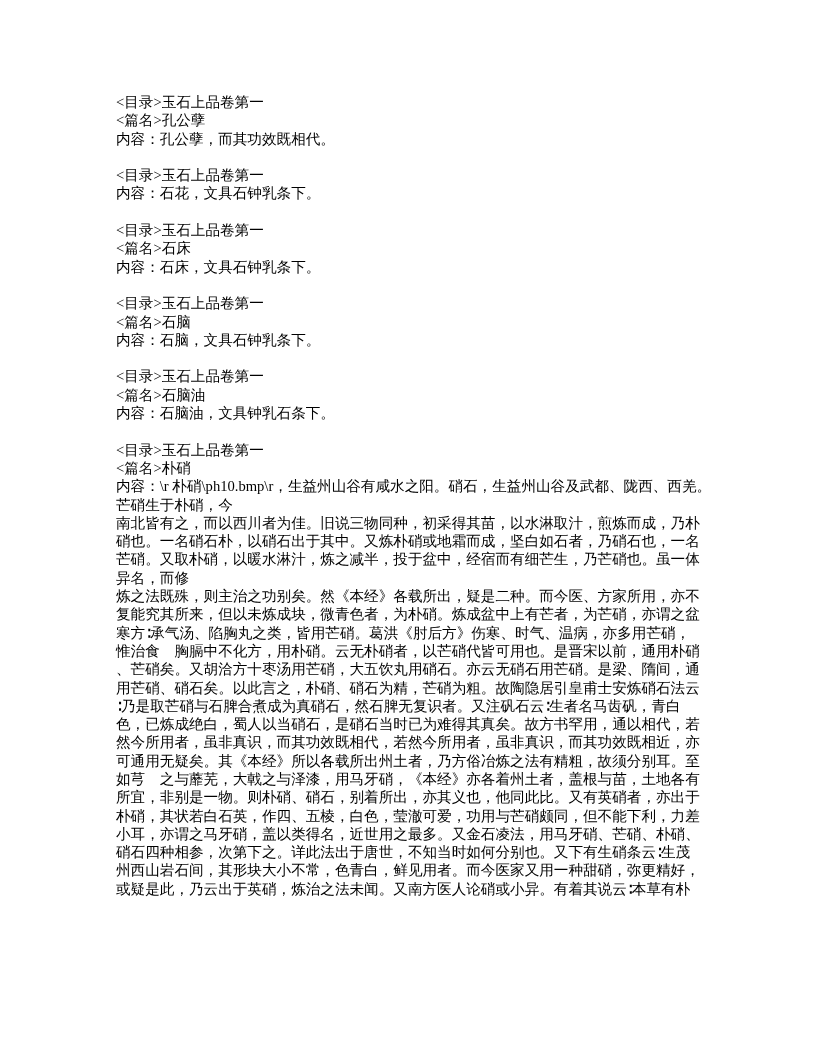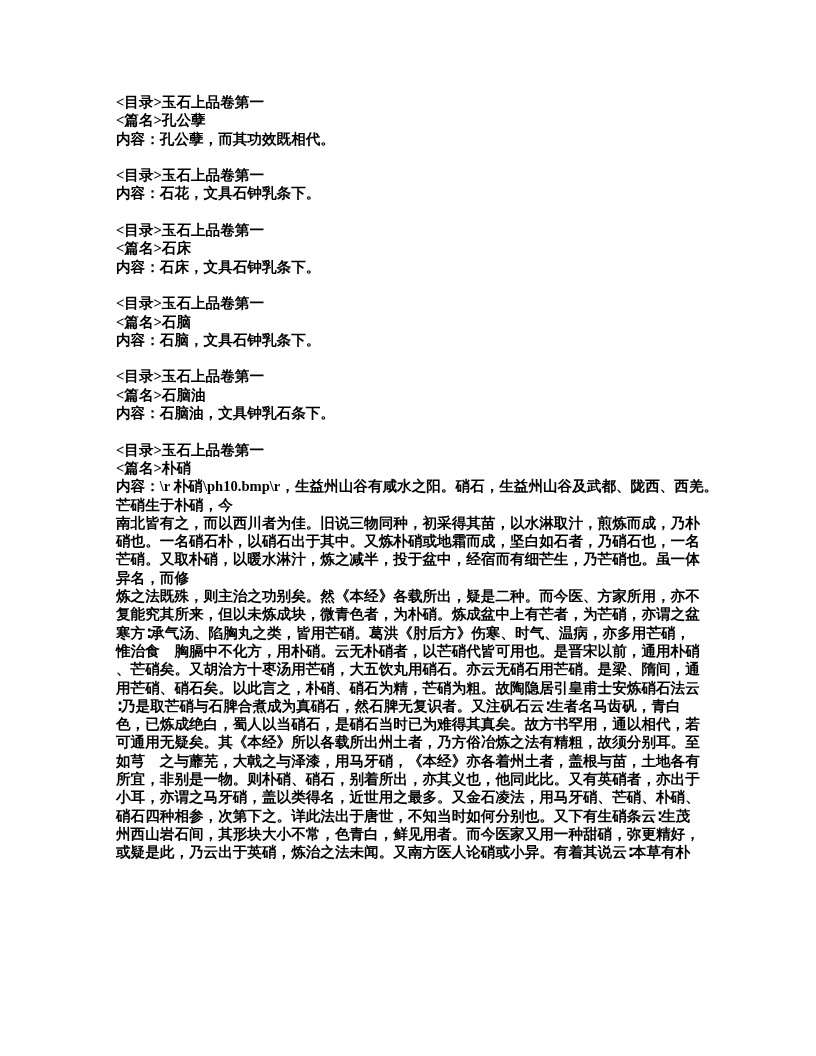--- a/index.html
+++ b/index.html
@@ -27,7 +27,6 @@
   }
   .entry-section {
     margin-bottom: 18.3px; 
-    font-weight: bold;
   }
   .text-line {
     white-space: pre;

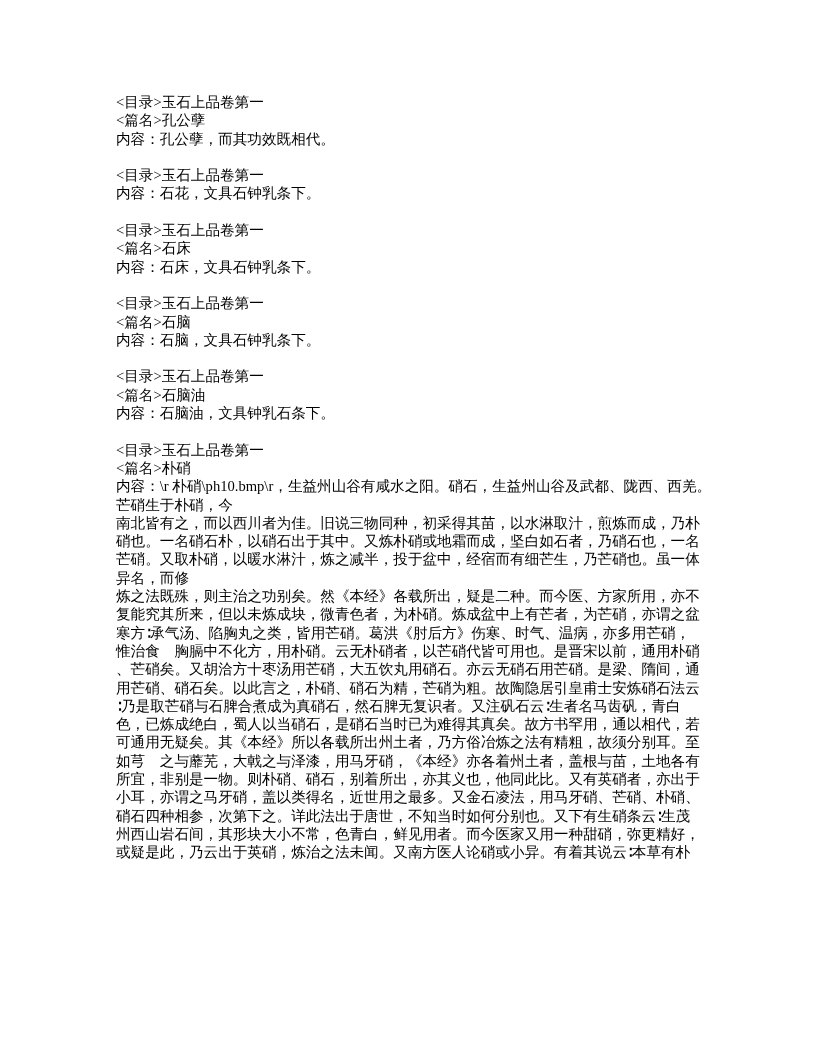--- a/index.html
+++ b/index.html
@@ -79,6 +79,7 @@
         <div class="text-line">用芒硝、硝石矣。以此言之，朴硝、硝石为精，芒硝为粗。故陶隐居引皇甫士安炼硝石法云</div>
         <div class="text-line">∶乃是取芒硝与石脾合煮成为真硝石，然石脾无复识者。又注矾石云∶生者名马齿矾，青白</div>
         <div class="text-line">色，已炼成绝白，蜀人以当硝石，是硝石当时已为难得其真矣。故方书罕用，通以相代，若</div>
+        <div class="text-line">然今所用者，虽非真识，而其功效既相代，若然今所用者，虽非真识，而其功效既相近，亦</div>
         <div class="text-line">可通用无疑矣。其《本经》所以各载所出州土者，乃方俗冶炼之法有精粗，故须分别耳。至</div>
         <div class="text-line">如芎　之与蘼芜，大戟之与泽漆，用马牙硝，《本经》亦各着州土者，盖根与苗，土地各有</div>
         <div class="text-line">所宜，非别是一物。则朴硝、硝石，别着所出，亦其义也，他同此比。又有英硝者，亦出于</div>

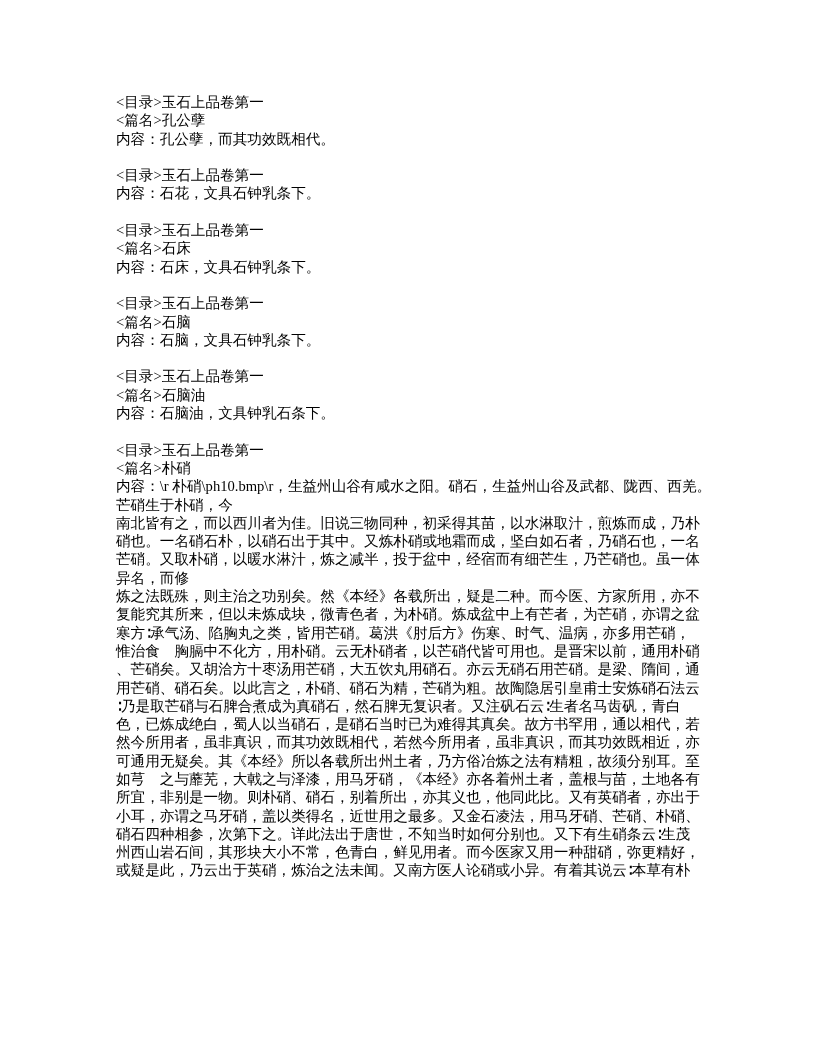--- a/index.html
+++ b/index.html
@@ -83,6 +83,7 @@
         <div class="text-line">可通用无疑矣。其《本经》所以各载所出州土者，乃方俗冶炼之法有精粗，故须分别耳。至</div>
         <div class="text-line">如芎　之与蘼芜，大戟之与泽漆，用马牙硝，《本经》亦各着州土者，盖根与苗，土地各有</div>
         <div class="text-line">所宜，非别是一物。则朴硝、硝石，别着所出，亦其义也，他同此比。又有英硝者，亦出于</div>
+        <div class="text-line">朴硝，其状若白石英，作四、五棱，白色，莹澈可爱，功用与芒硝颇同，但不能下利，力差</div>
         <div class="text-line">小耳，亦谓之马牙硝，盖以类得名，近世用之最多。又金石凌法，用马牙硝、芒硝、朴硝、</div>
         <div class="text-line">硝石四种相参，次第下之。详此法出于唐世，不知当时如何分别也。又下有生硝条云∶生茂</div>
         <div class="text-line">州西山岩石间，其形块大小不常，色青白，鲜见用者。而今医家又用一种甜硝，弥更精好，</div>

